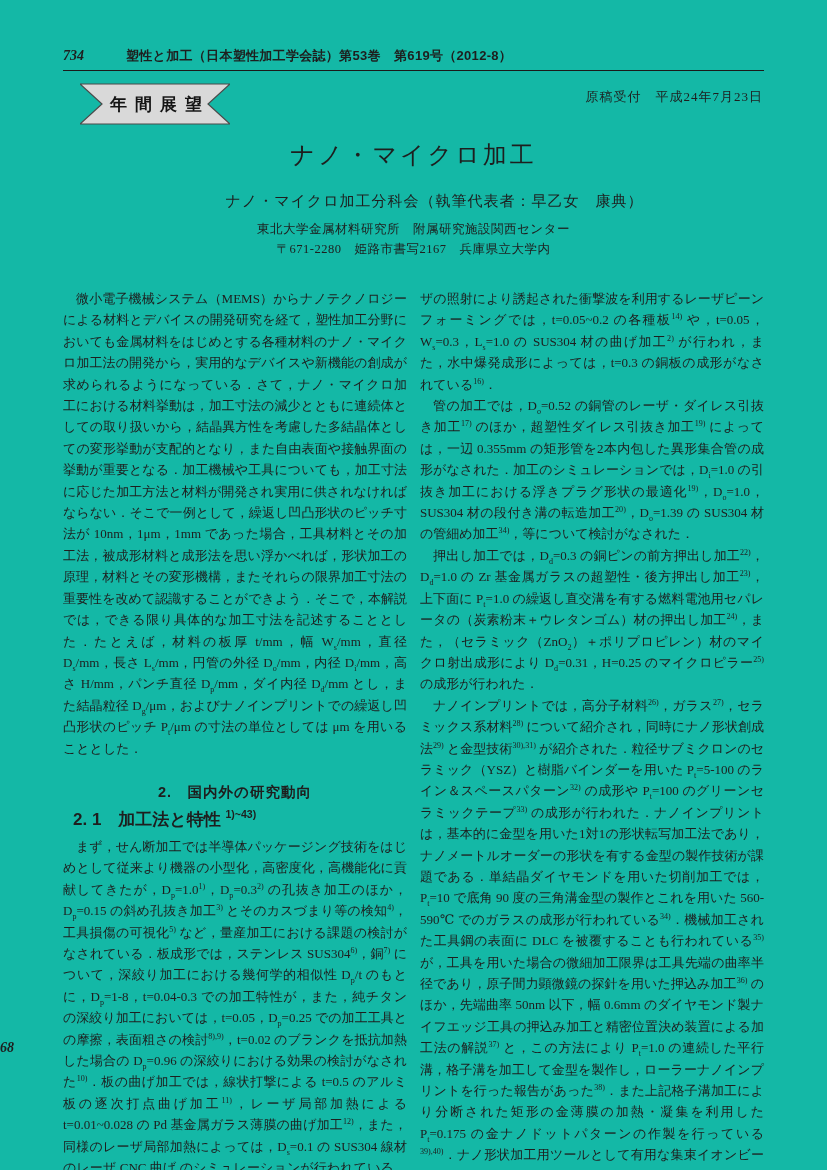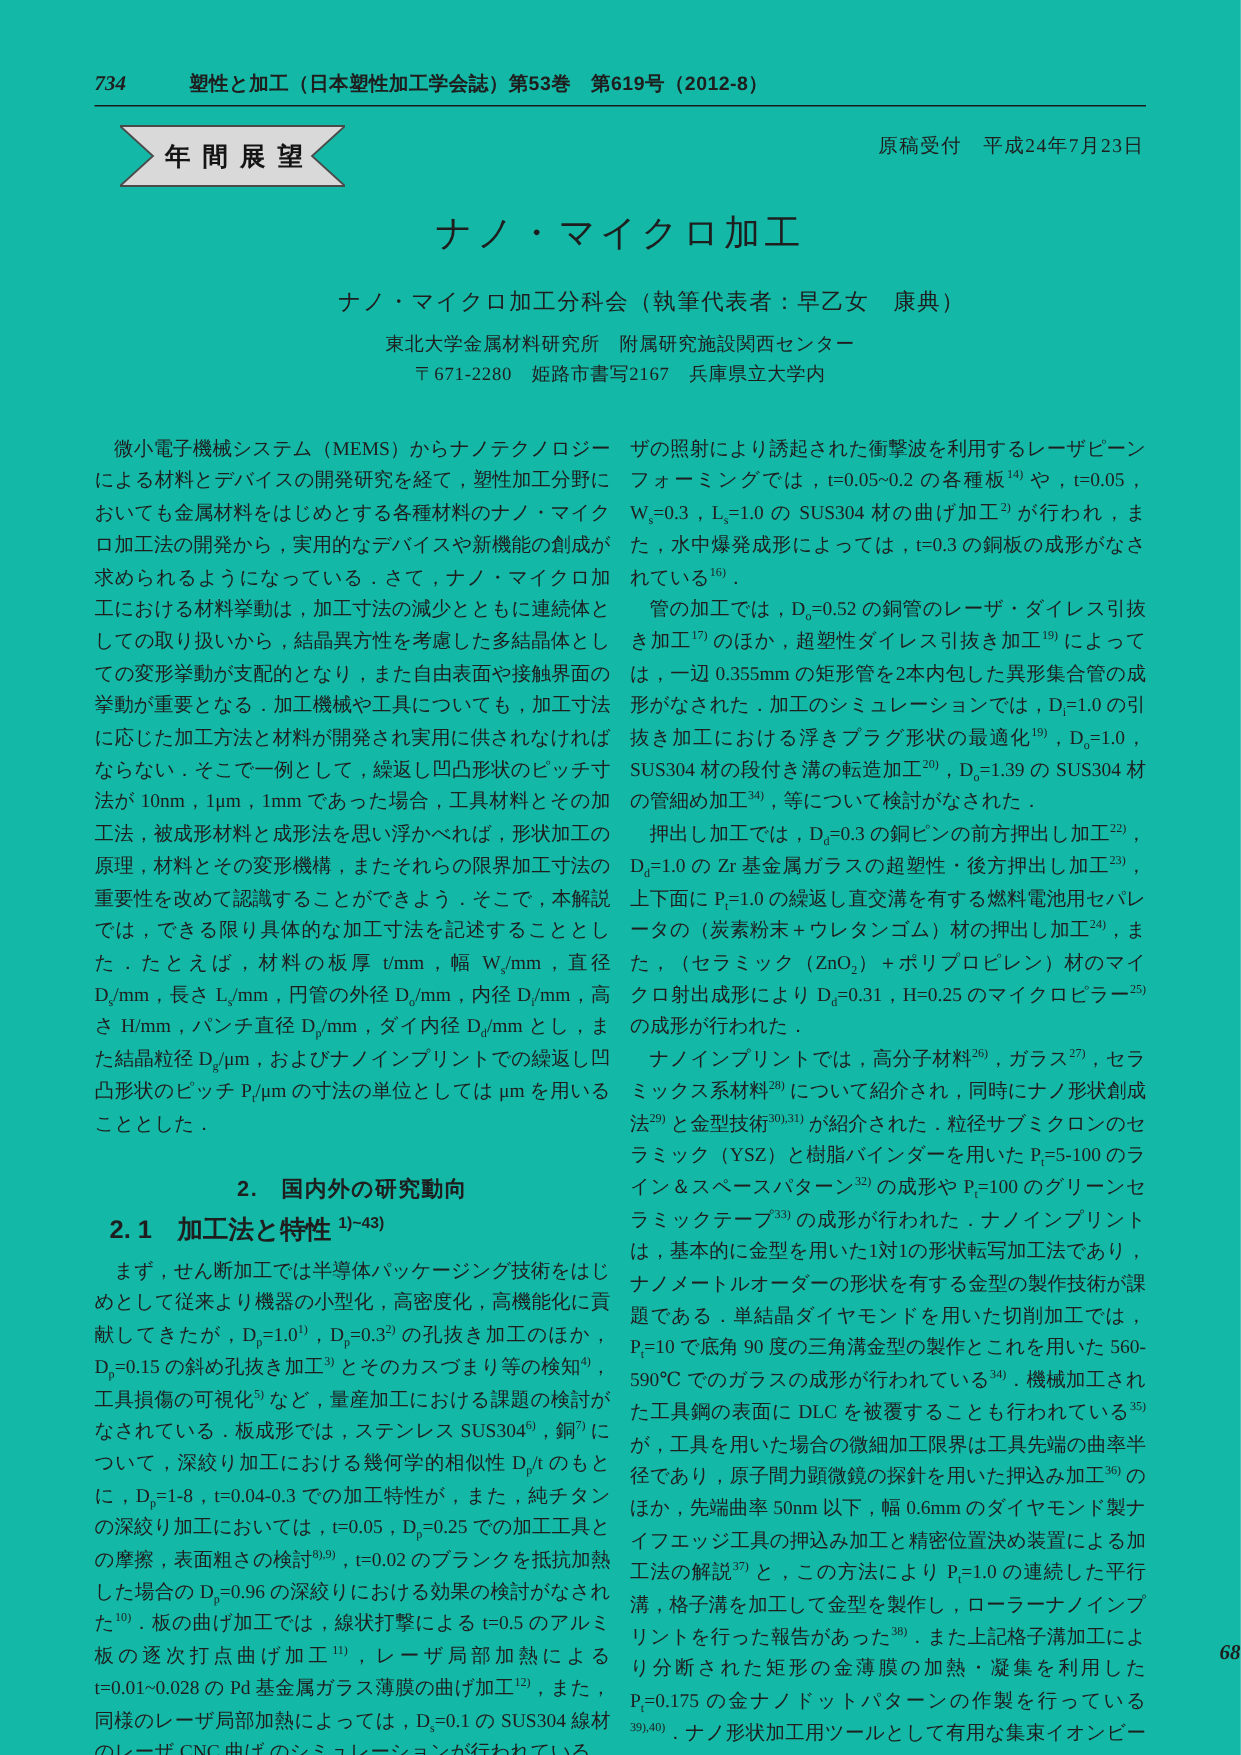--- a/index.html
+++ b/index.html
@@ -83,7 +83,7 @@
   sub{font-size:.62em;line-height:0;vertical-align:sub;letter-spacing:0;}
   
   .footer-folio{
-    position:absolute;top:1095px;left:0;width:100%;text-align:right;
+    position:absolute;top:1040px;left:0;width:100%;text-align:left;
     font-style:italic;font-weight:bold;font-size:14px;
   }
 </style>

